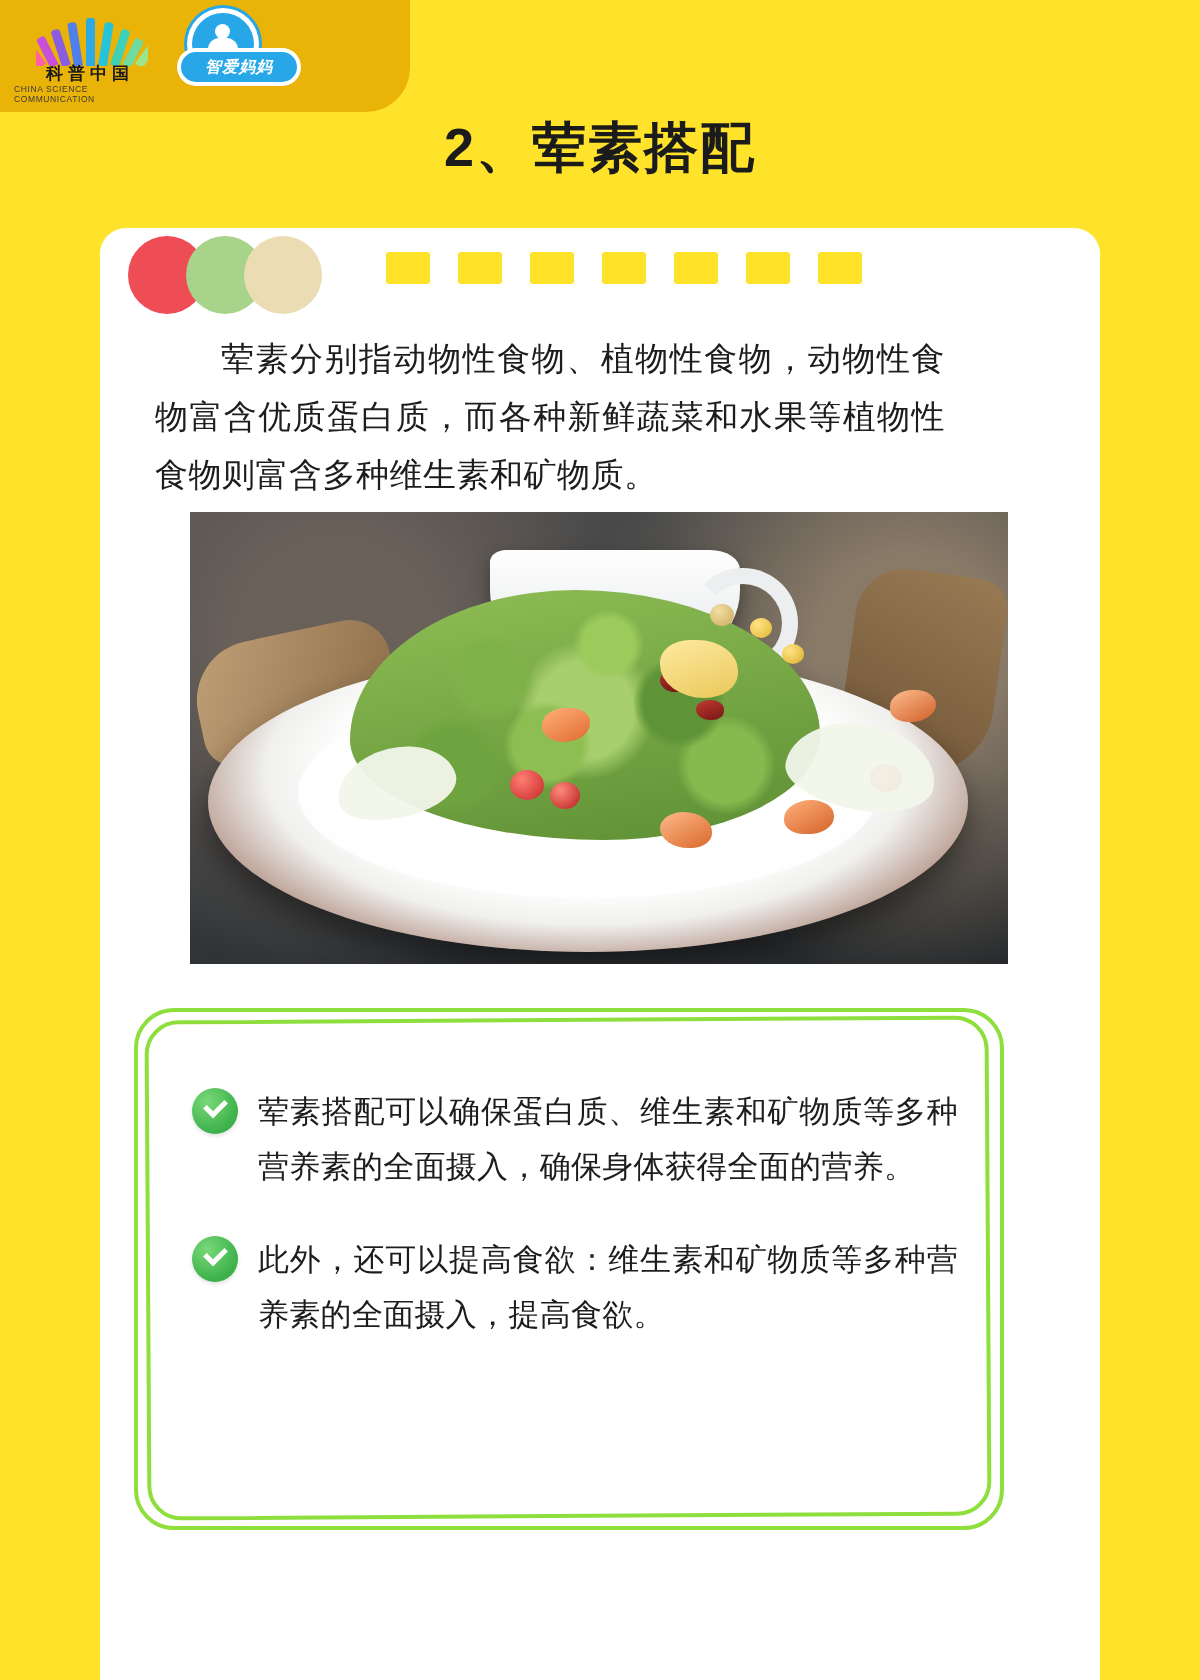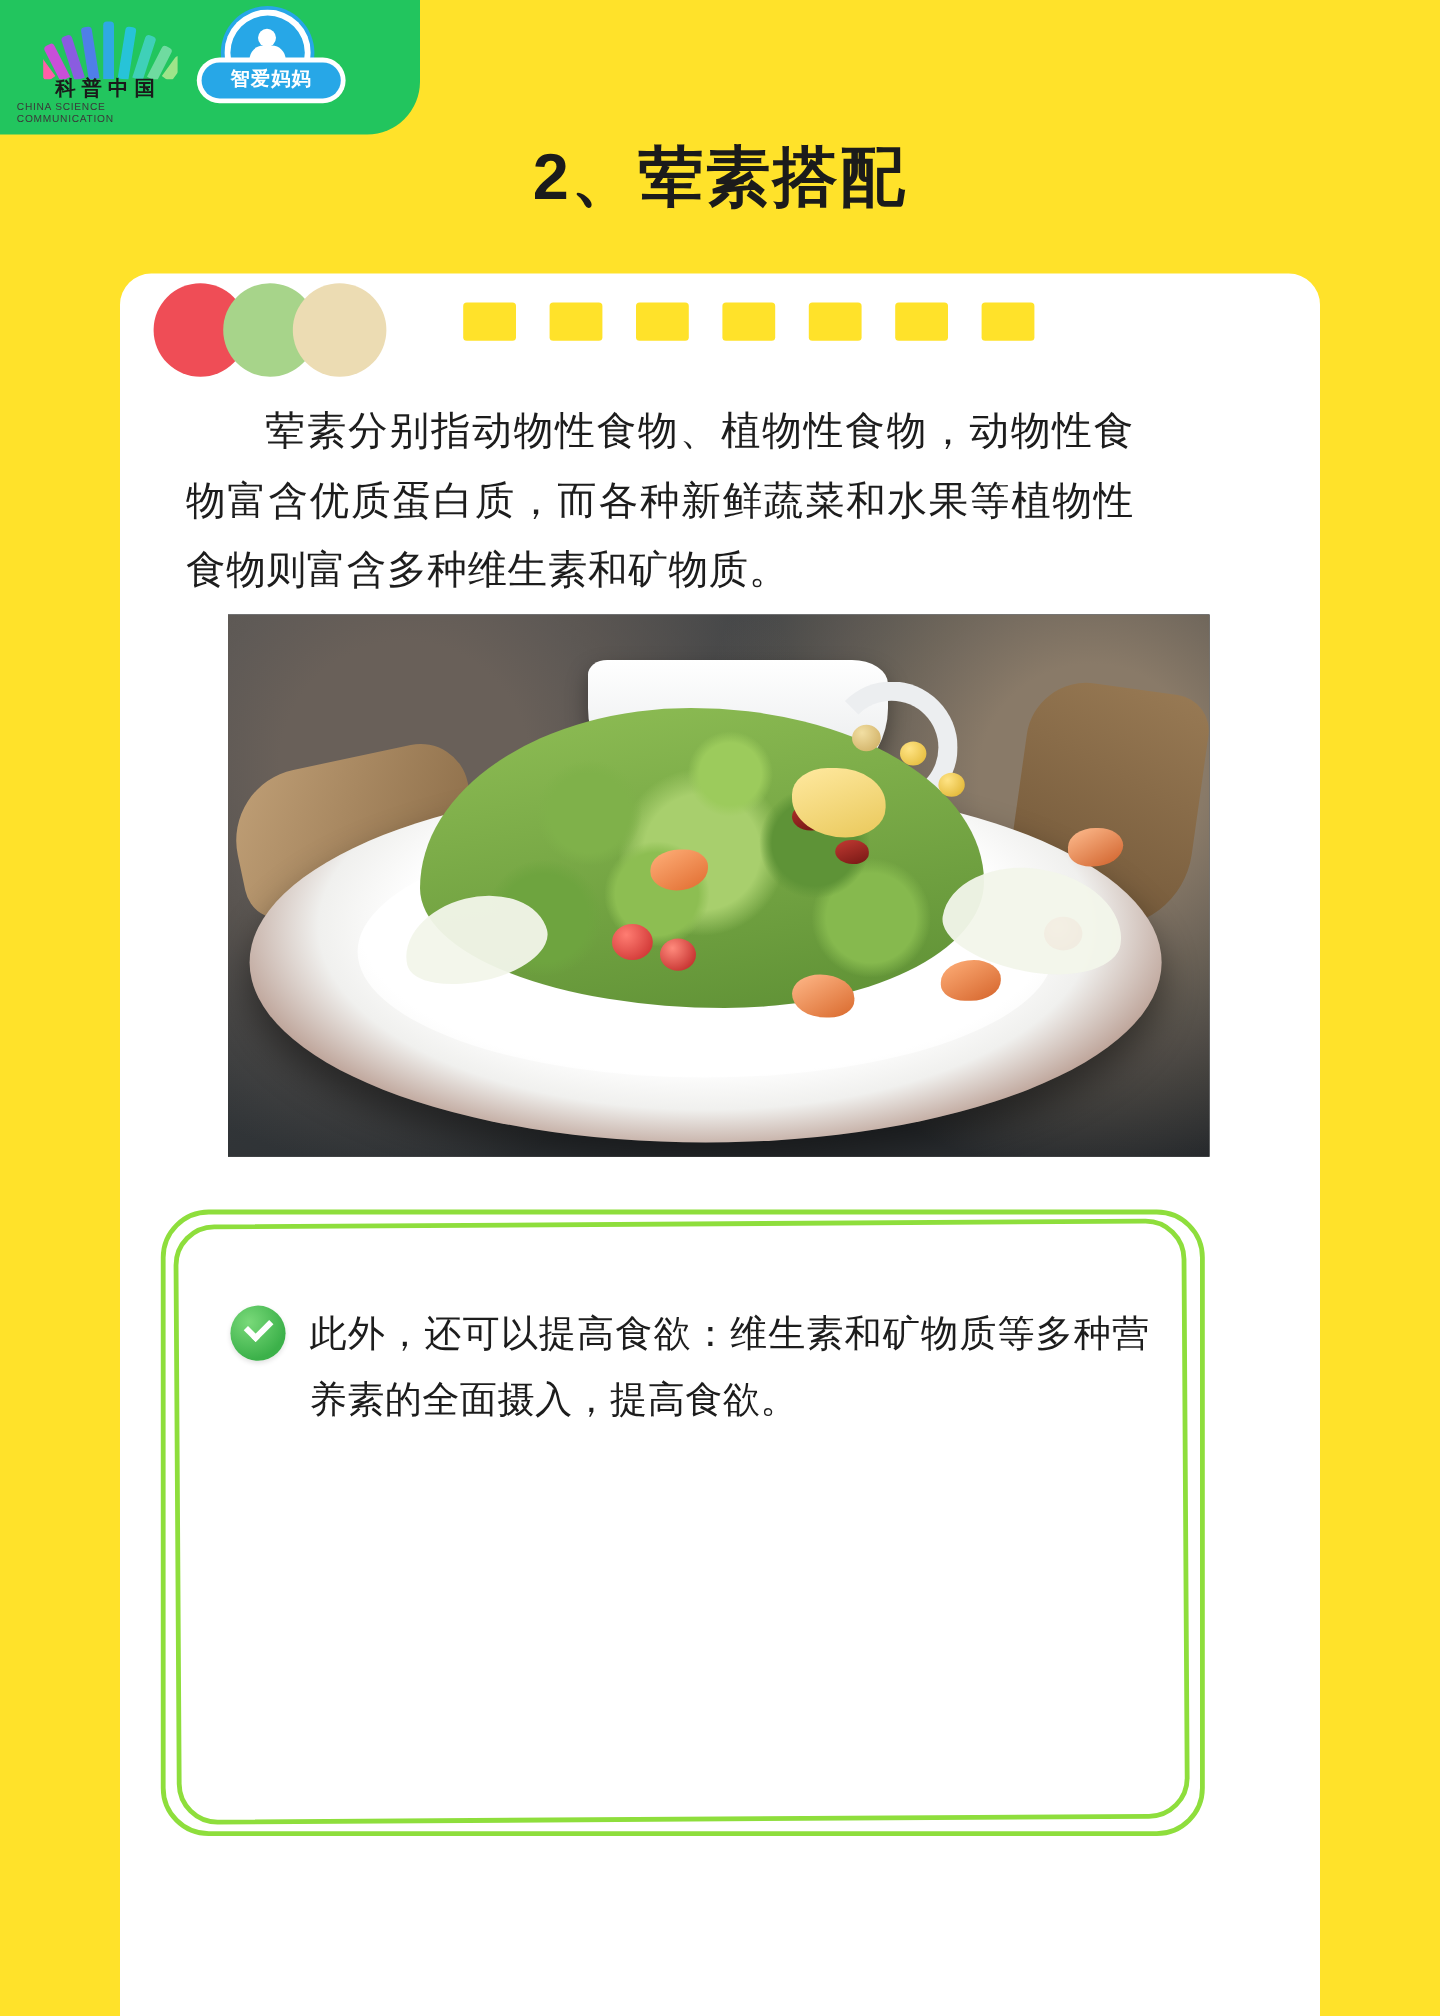--- a/index.html
+++ b/index.html
@@ -38,11 +38,12 @@
     position: absolute;
     left: 0;
     top: 0;
-    width: 350px;
+    width: 386px;
     height: 112px;
-    background: #22c55e;
+    background: #eab308;
     border-bottom-right-radius: 44px;
     z-index: 5;
+    padding-left: 24px;
   }
   .logo-kepu {
     position: absolute;

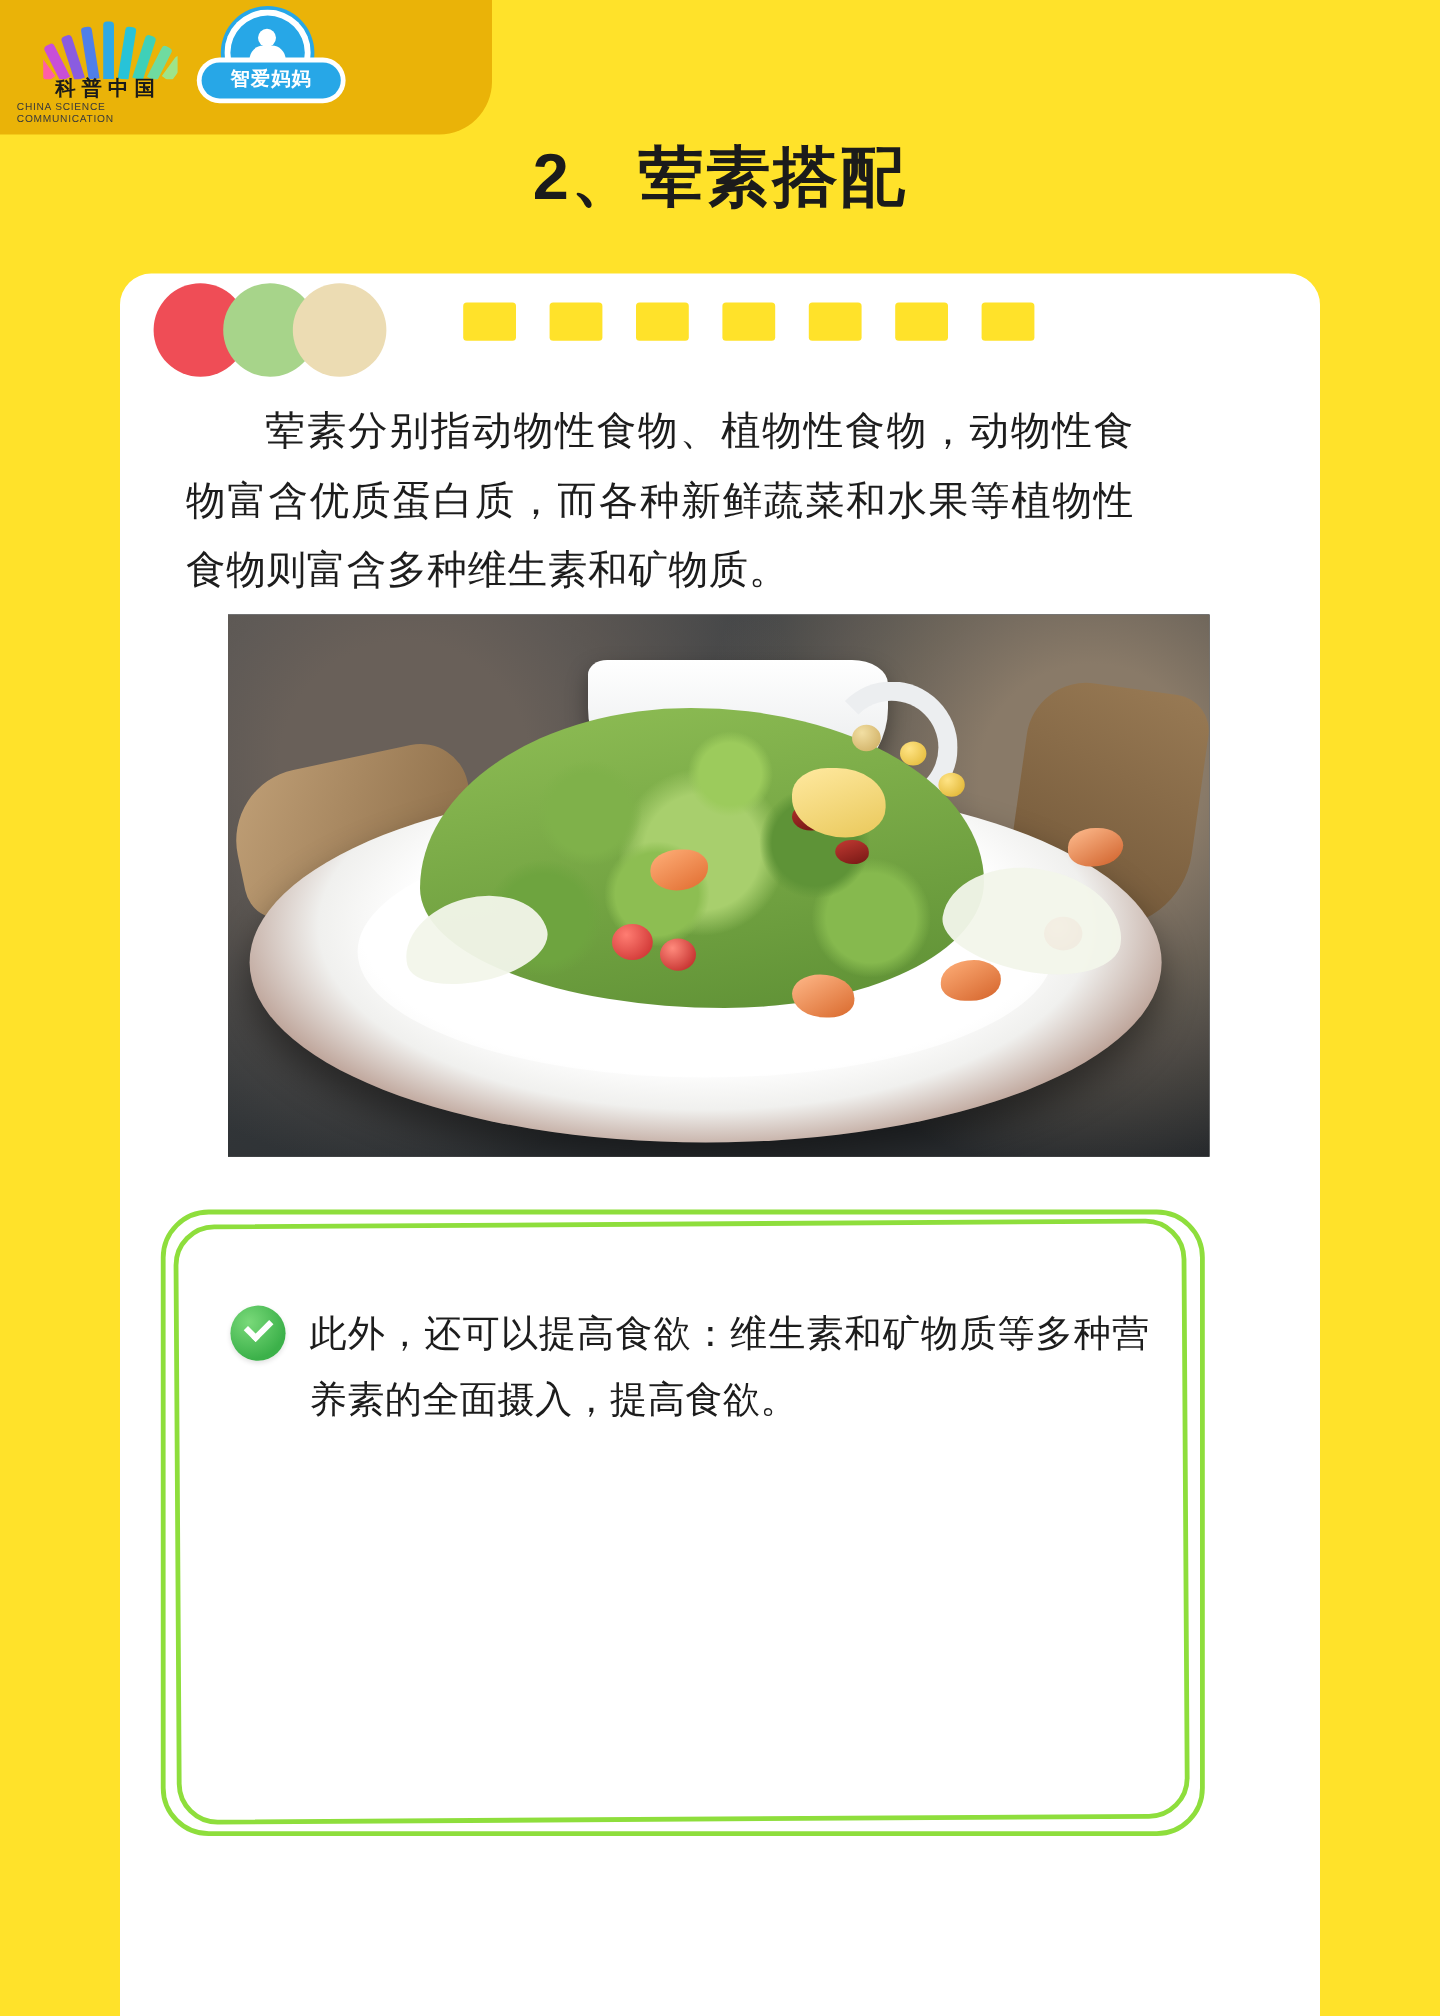--- a/index.html
+++ b/index.html
@@ -131,13 +131,14 @@
   }
   .logo-mama .ribbon {
     position: absolute;
-    left: 3px;
+    left: 16px;
     top: 44px;
     width: 116px;
     height: 30px;
     background: #27a7e7;
     border-radius: 15px;
     box-shadow: 0 0 0 4px #ffffff;
+    font-style: italic;
   }
   .logo-mama .ribbon span {
     display: block;

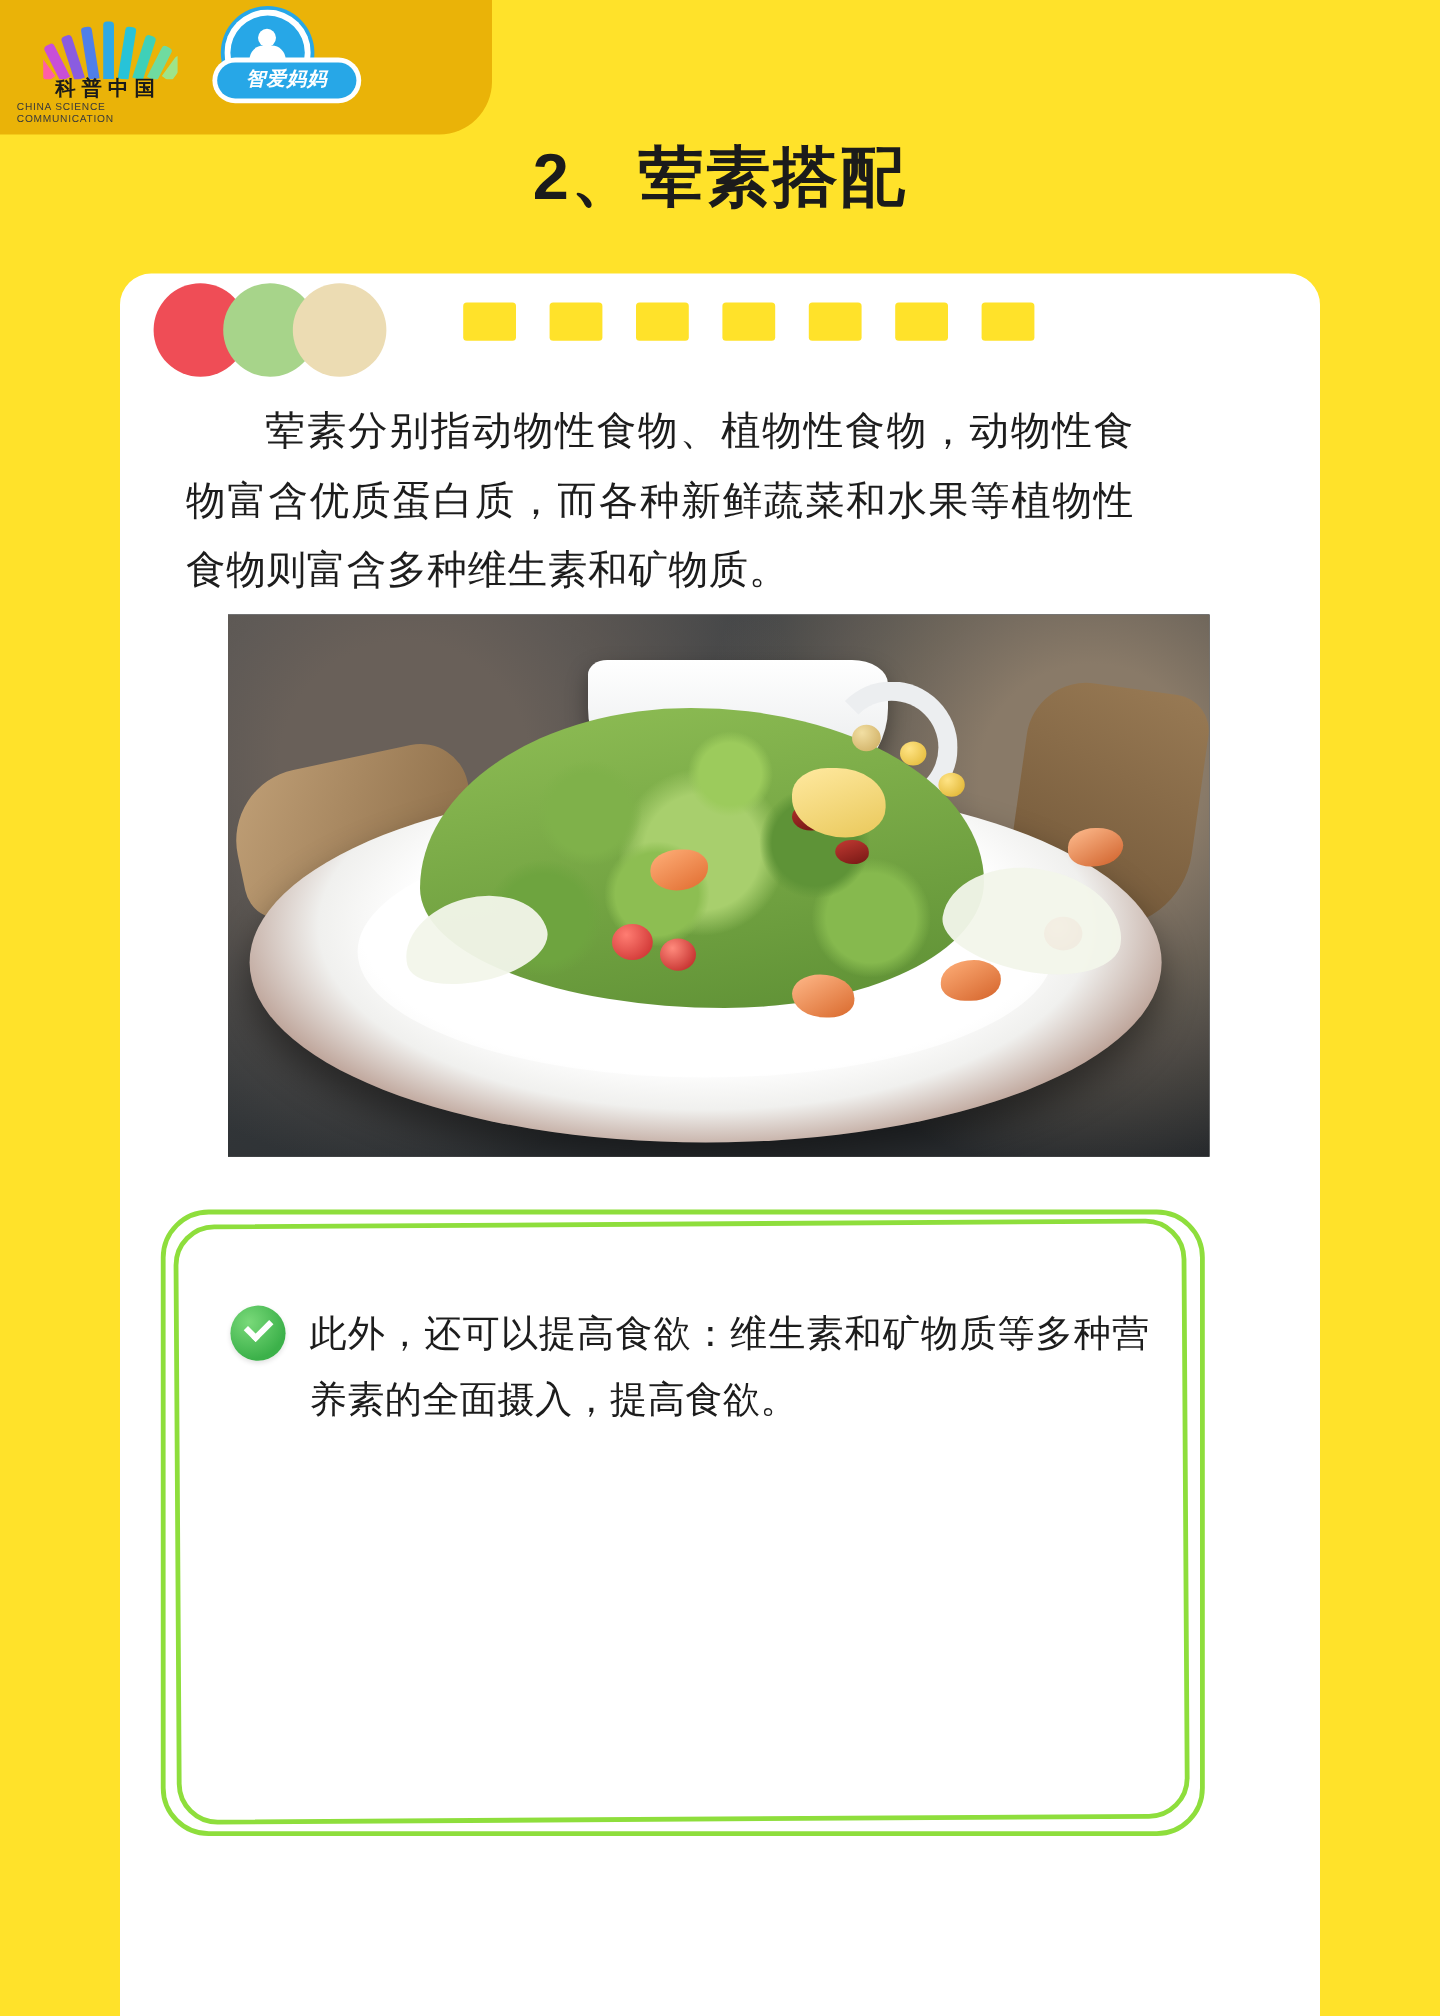--- a/index.html
+++ b/index.html
@@ -456,6 +456,10 @@
     <div class="bullets">
       <div class="bullet">
         <span class="check"></span>
+        <p>荤素搭配可以确保蛋白质、维生素和矿物质等多种营养素的全面摄入，确保身体获得全面的营养。</p>
+      </div>
+      <div class="bullet">
+        <span class="check"></span>
         <p>此外，还可以提高食欲：维生素和矿物质等多种营养素的全面摄入，提高食欲。</p>
       </div>
     </div>

